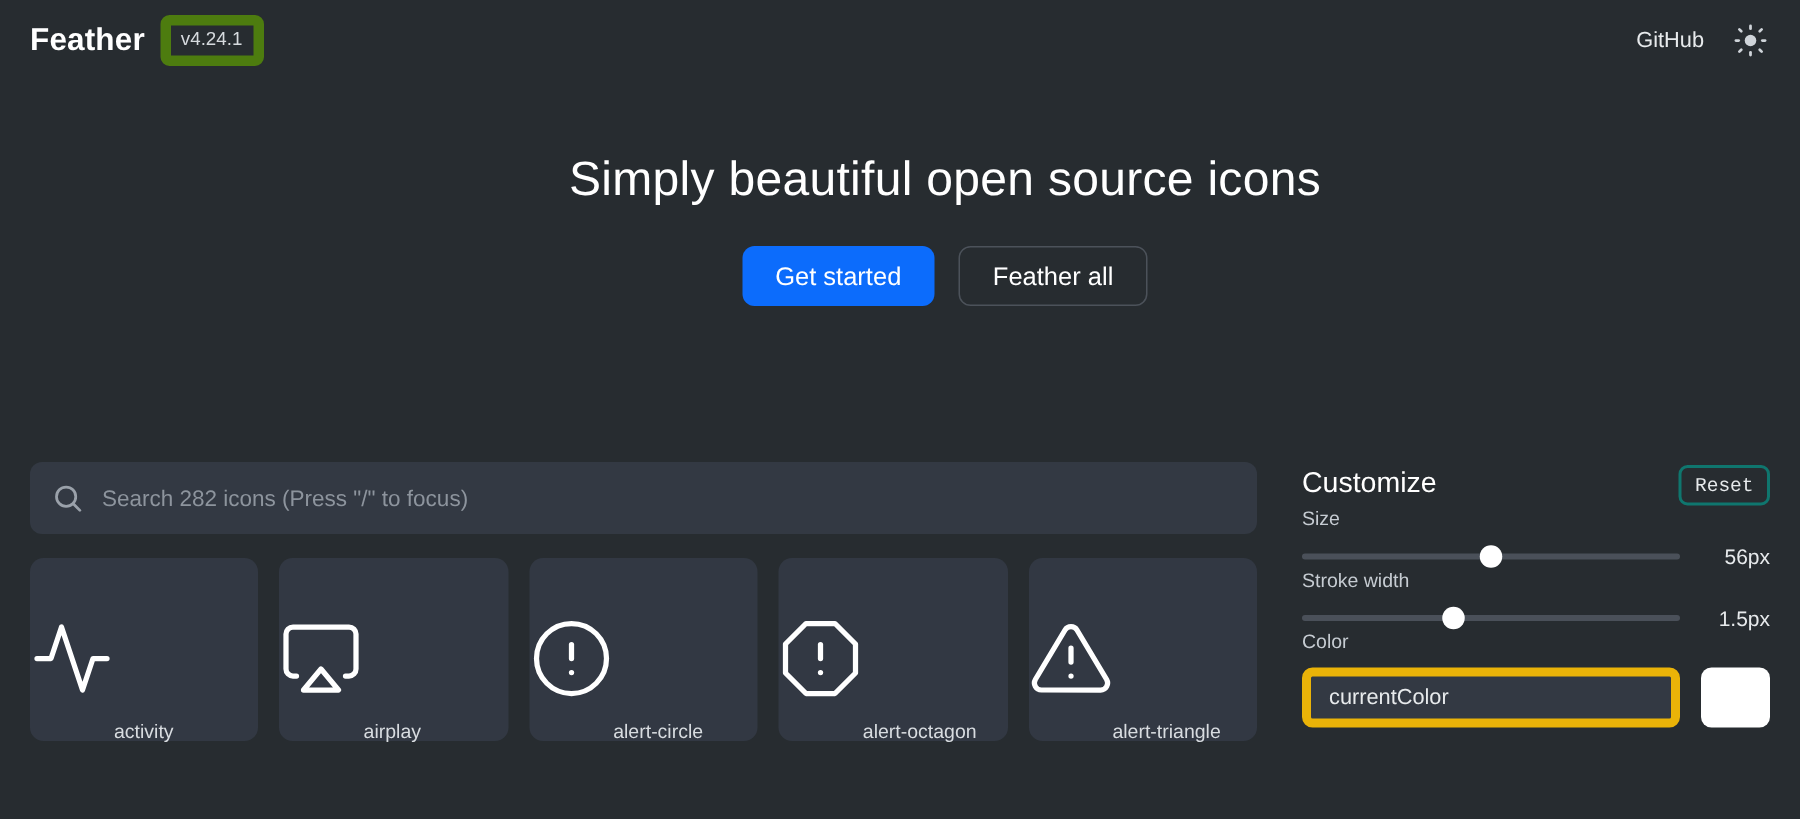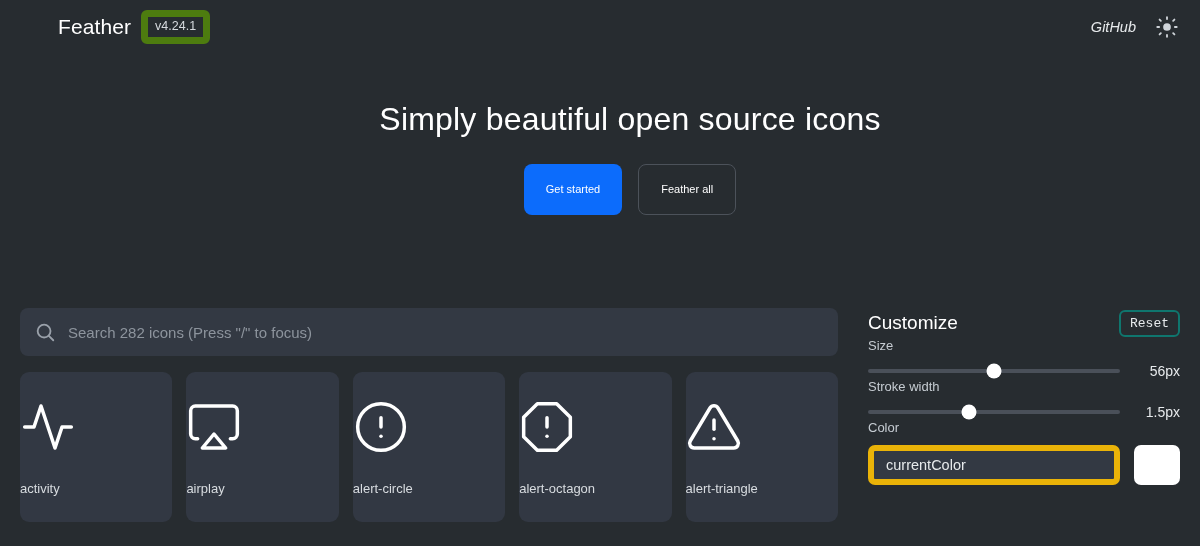--- a/index.html
+++ b/index.html
@@ -21,7 +21,7 @@
   }
   .brand { display: flex; align-items: center; gap: 10px; }
   .brand-name {
-    font-size: 21px; font-weight: 400; color: #fff; letter-spacing: .1px; margin-left: 38px;
+    font-size: 21px; font-weight: 700; color: #fff; letter-spacing: .1px;
   }
   .version-badge {
     font-size: 12.5px; color: #d6dade;

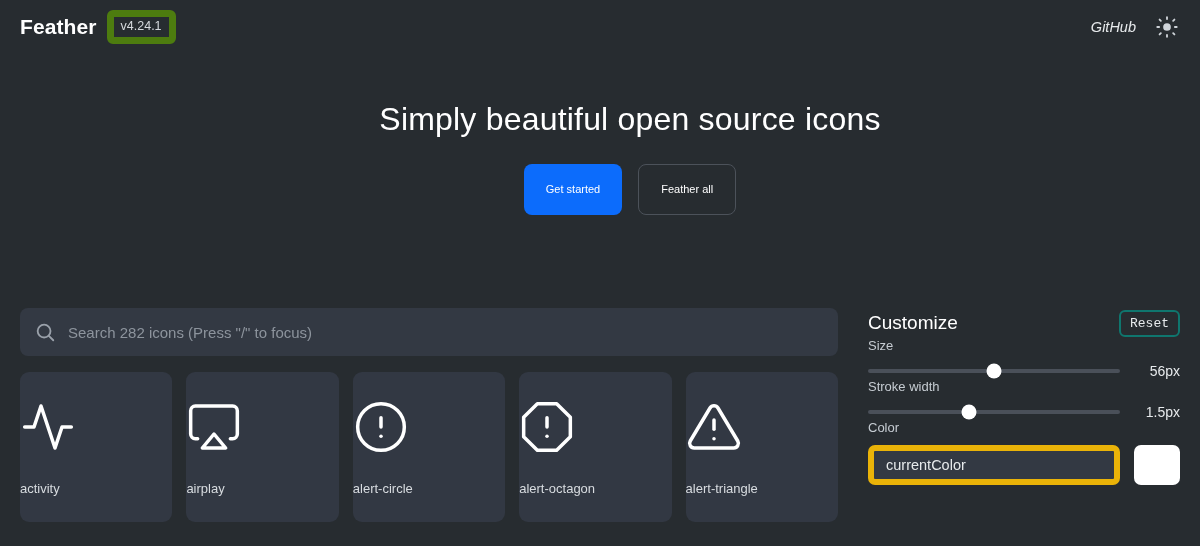--- a/index.html
+++ b/index.html
@@ -29,7 +29,7 @@
     padding: 3px 7px 4px; line-height: 1;
   }
   .header-right {
-    margin-left: auto; display: flex; align-items: center; gap: 18px; font-style: italic;
+    margin-left: auto; display: flex; align-items: center; gap: 18px;
   }
   .github-link {
     font-size: 14.5px; color: #e7eaec; text-decoration: none;

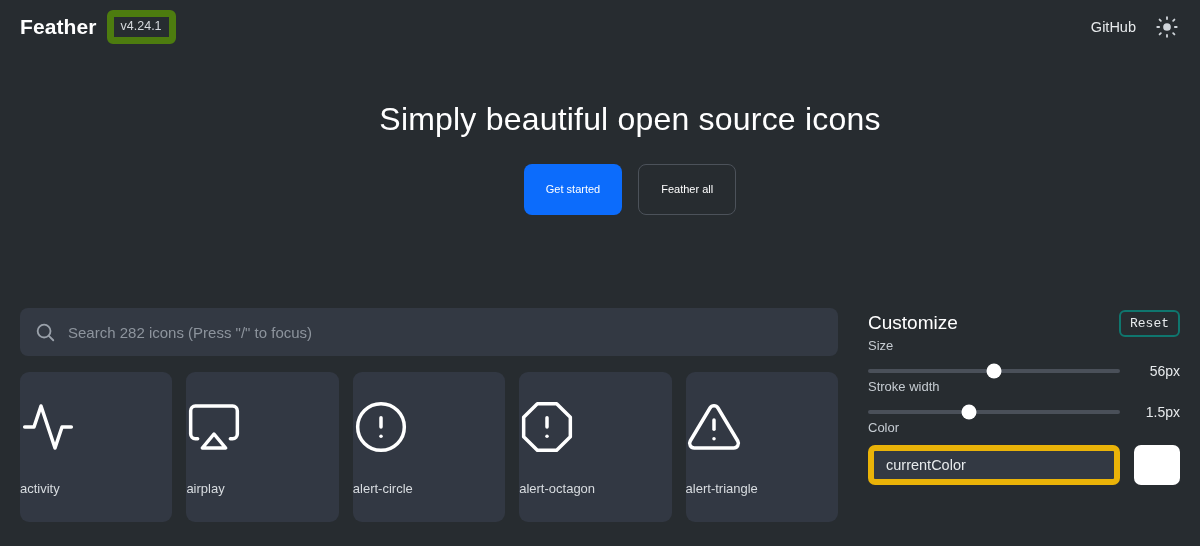--- a/index.html
+++ b/index.html
@@ -56,9 +56,9 @@
   }
   .btn {
     font-family: "Liberation Sans", sans-serif;
-    font-size: 11px; line-height: 1;
+    font-size: 17px; line-height: 1;
     border-radius: 8px;
-    padding: 0 22px; height: 51px;
+    padding: 0 22px; height: 40px;
     display: inline-flex; align-items: center; justify-content: center;
     cursor: pointer;
   }

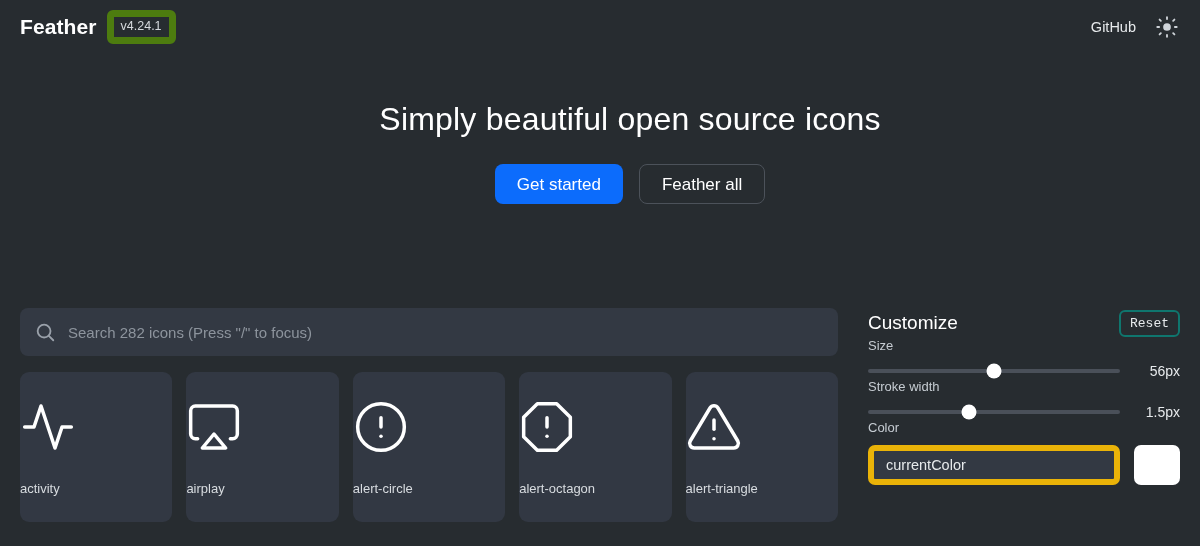--- a/index.html
+++ b/index.html
@@ -108,9 +108,9 @@
   .icon-card {
     background: #323843;
     border-radius: 9px;
-    height: 150px;
-    display: flex; flex-direction: column;
-    align-items: flex-start; justify-content: flex-start;
+    height: 122px;
+    display: flex; 
+    align-items: flex-end; justify-content: flex-start;
     cursor: pointer;
   }
   .icon-card .glyph {

